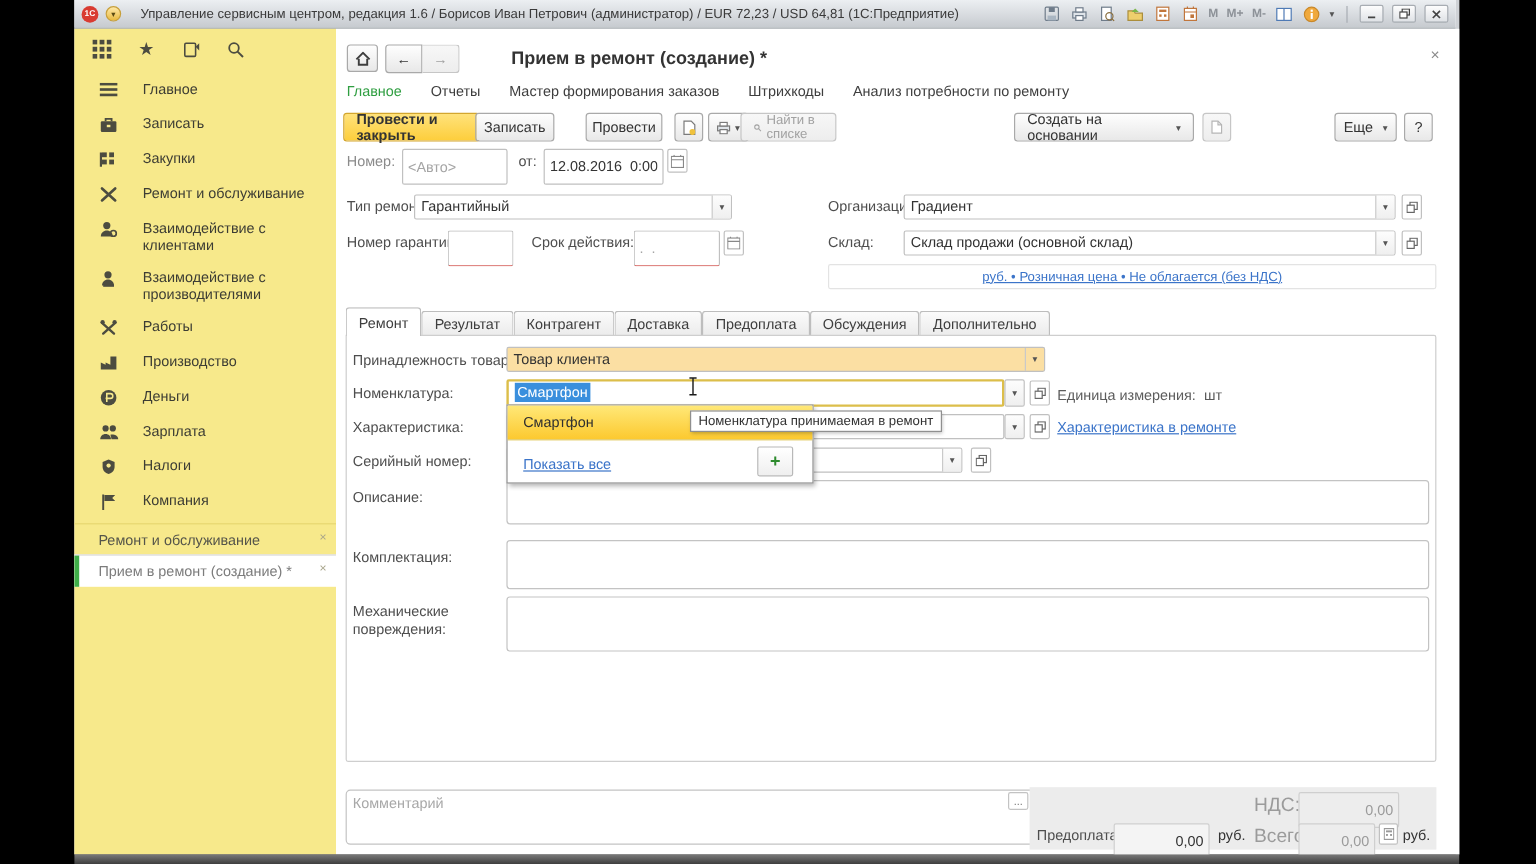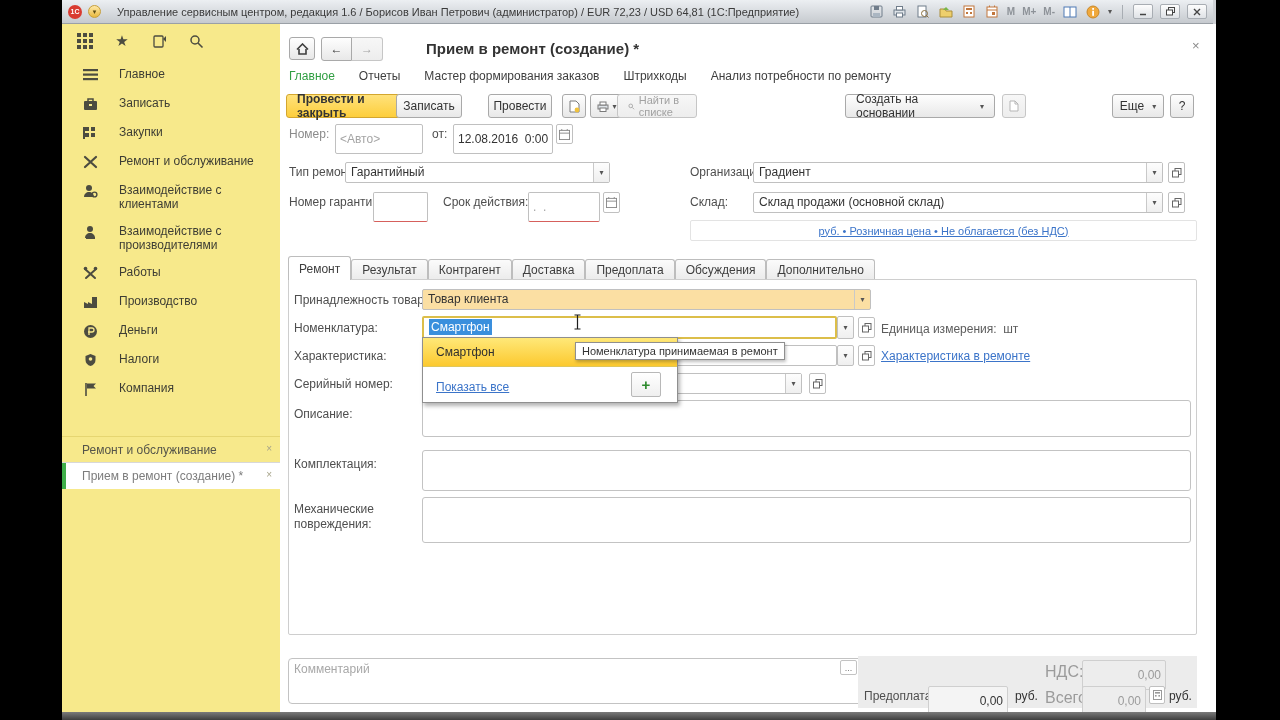--- a/index.html
+++ b/index.html
@@ -298,6 +298,17 @@
           </div>
       <div class="sbitem">
             <span class="sbicon">
+              <svg width="16" height="14" viewBox="0 0 16 14">
+                <circle cx="5" cy="4" r="2.6" fill="#4c4c40"></circle>
+                <circle cx="11" cy="4" r="2.6" fill="#4c4c40"></circle>
+                <path d="M0.5 13c0-2.6 2-4.4 4.5-4.4S9.5 10.4 9.5 13z" fill="#4c4c40"></path>
+                <path d="M9 9.2c2.3-.6 6.5.4 6.5 3.8H10" fill="#4c4c40"></path>
+              </svg>
+            </span>
+            <span class="sblabel">Зарплата</span>
+          </div>
+      <div class="sbitem">
+            <span class="sbicon">
               <svg width="15" height="14" viewBox="0 0 15 14">
                 <path d="M7.5 1l5 2v4c0 3.2-2.1 5.1-5 6-2.9-.9-5-2.8-5-6V3z" fill="#4c4c40"></path>
                 <circle cx="7.5" cy="6" r="1.8" fill="#f7e98b"></circle>

